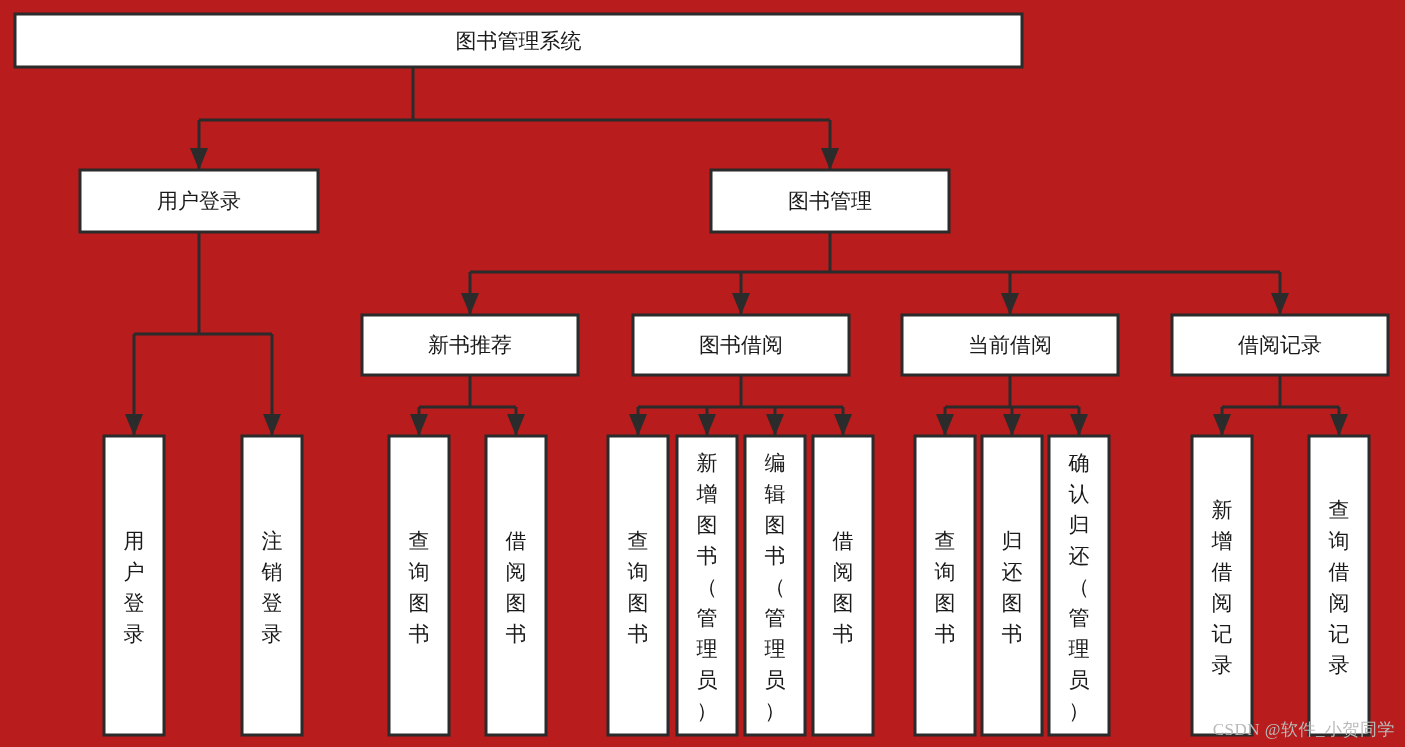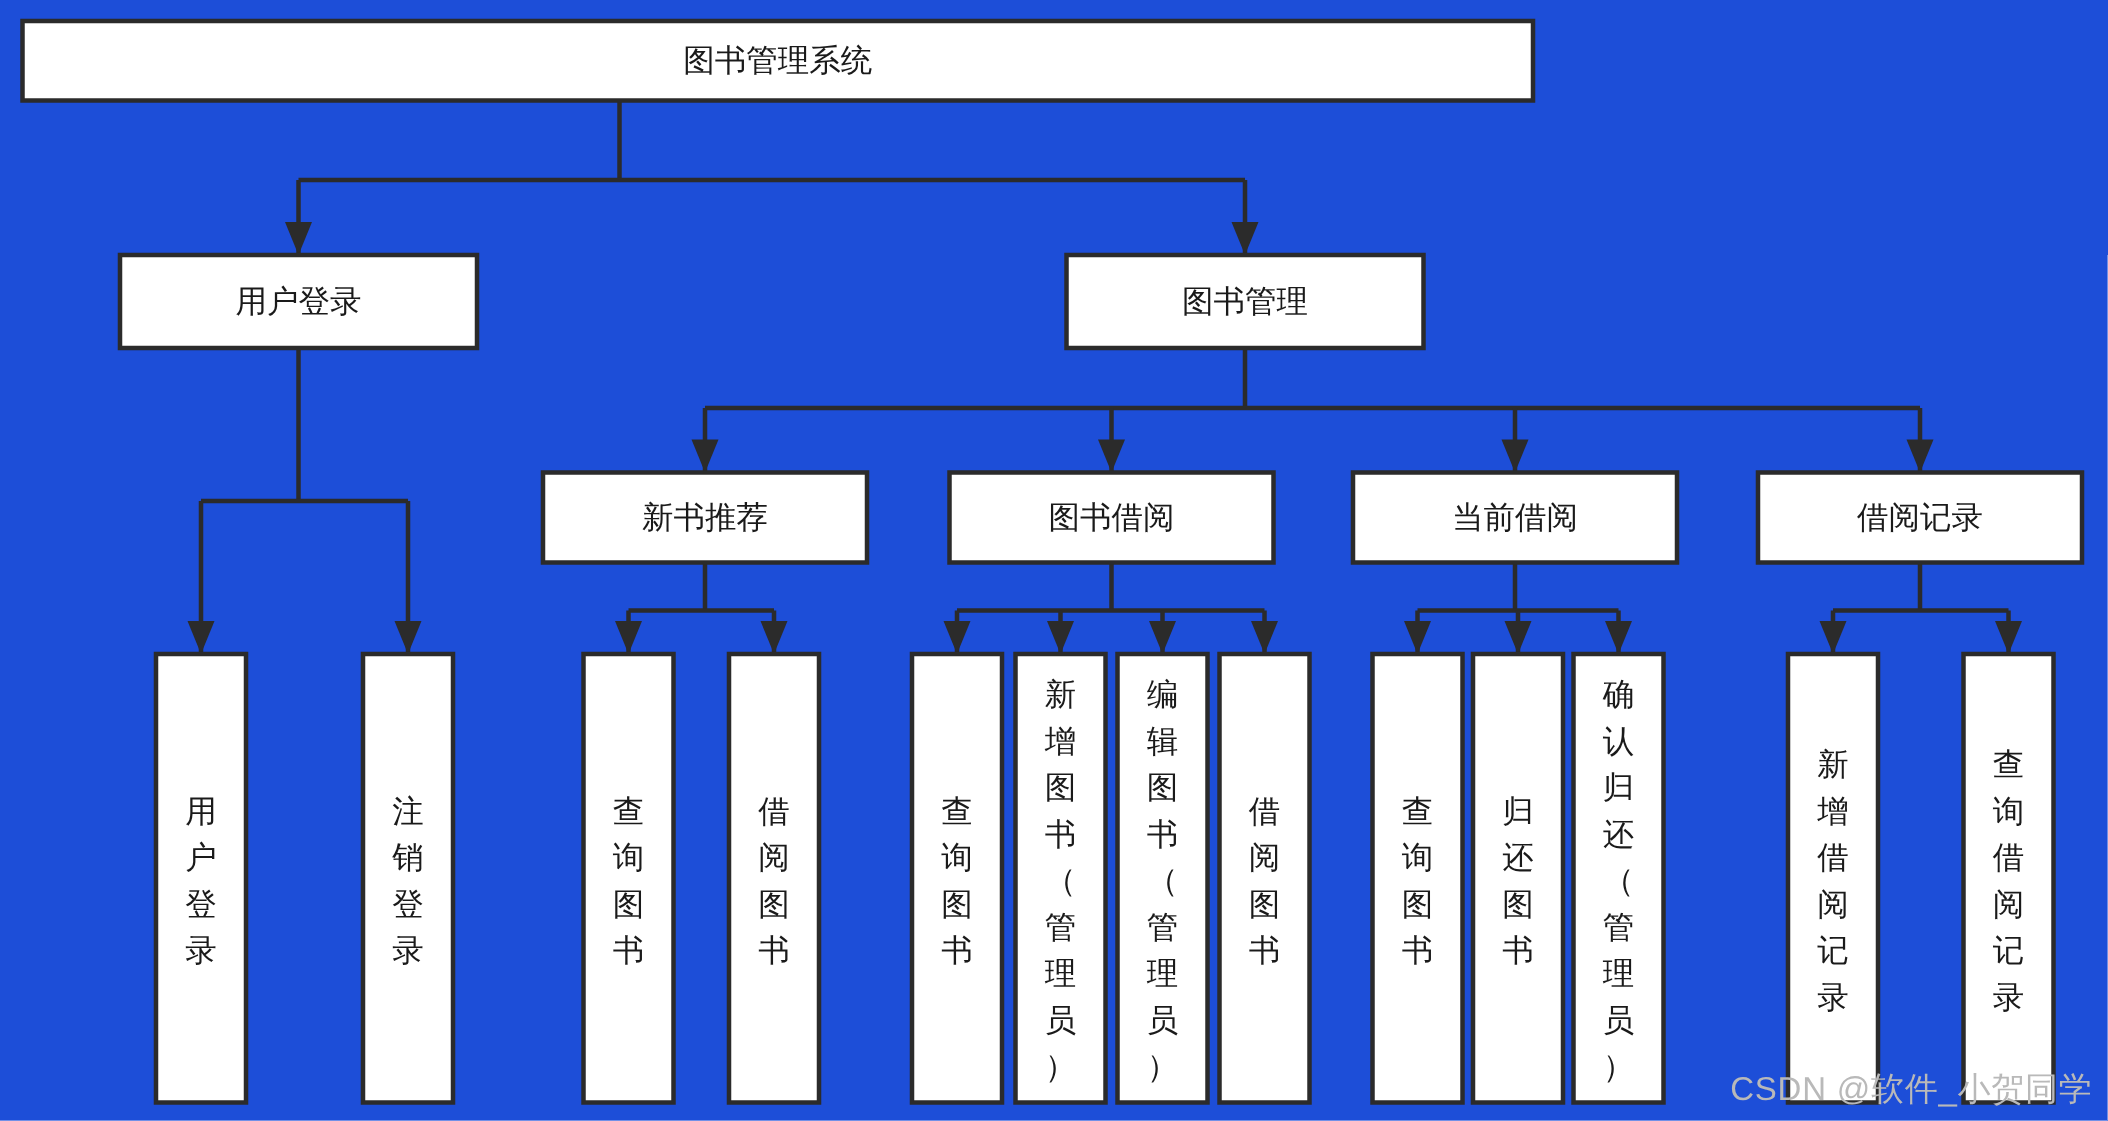--- a/index.html
+++ b/index.html
@@ -18,7 +18,7 @@
     position: relative;
     width: 1405px;
     height: 747px;
-    background: #1d4ed8;
+    background: #b91c1c;
   }
   svg#flowchart {
     display: block;

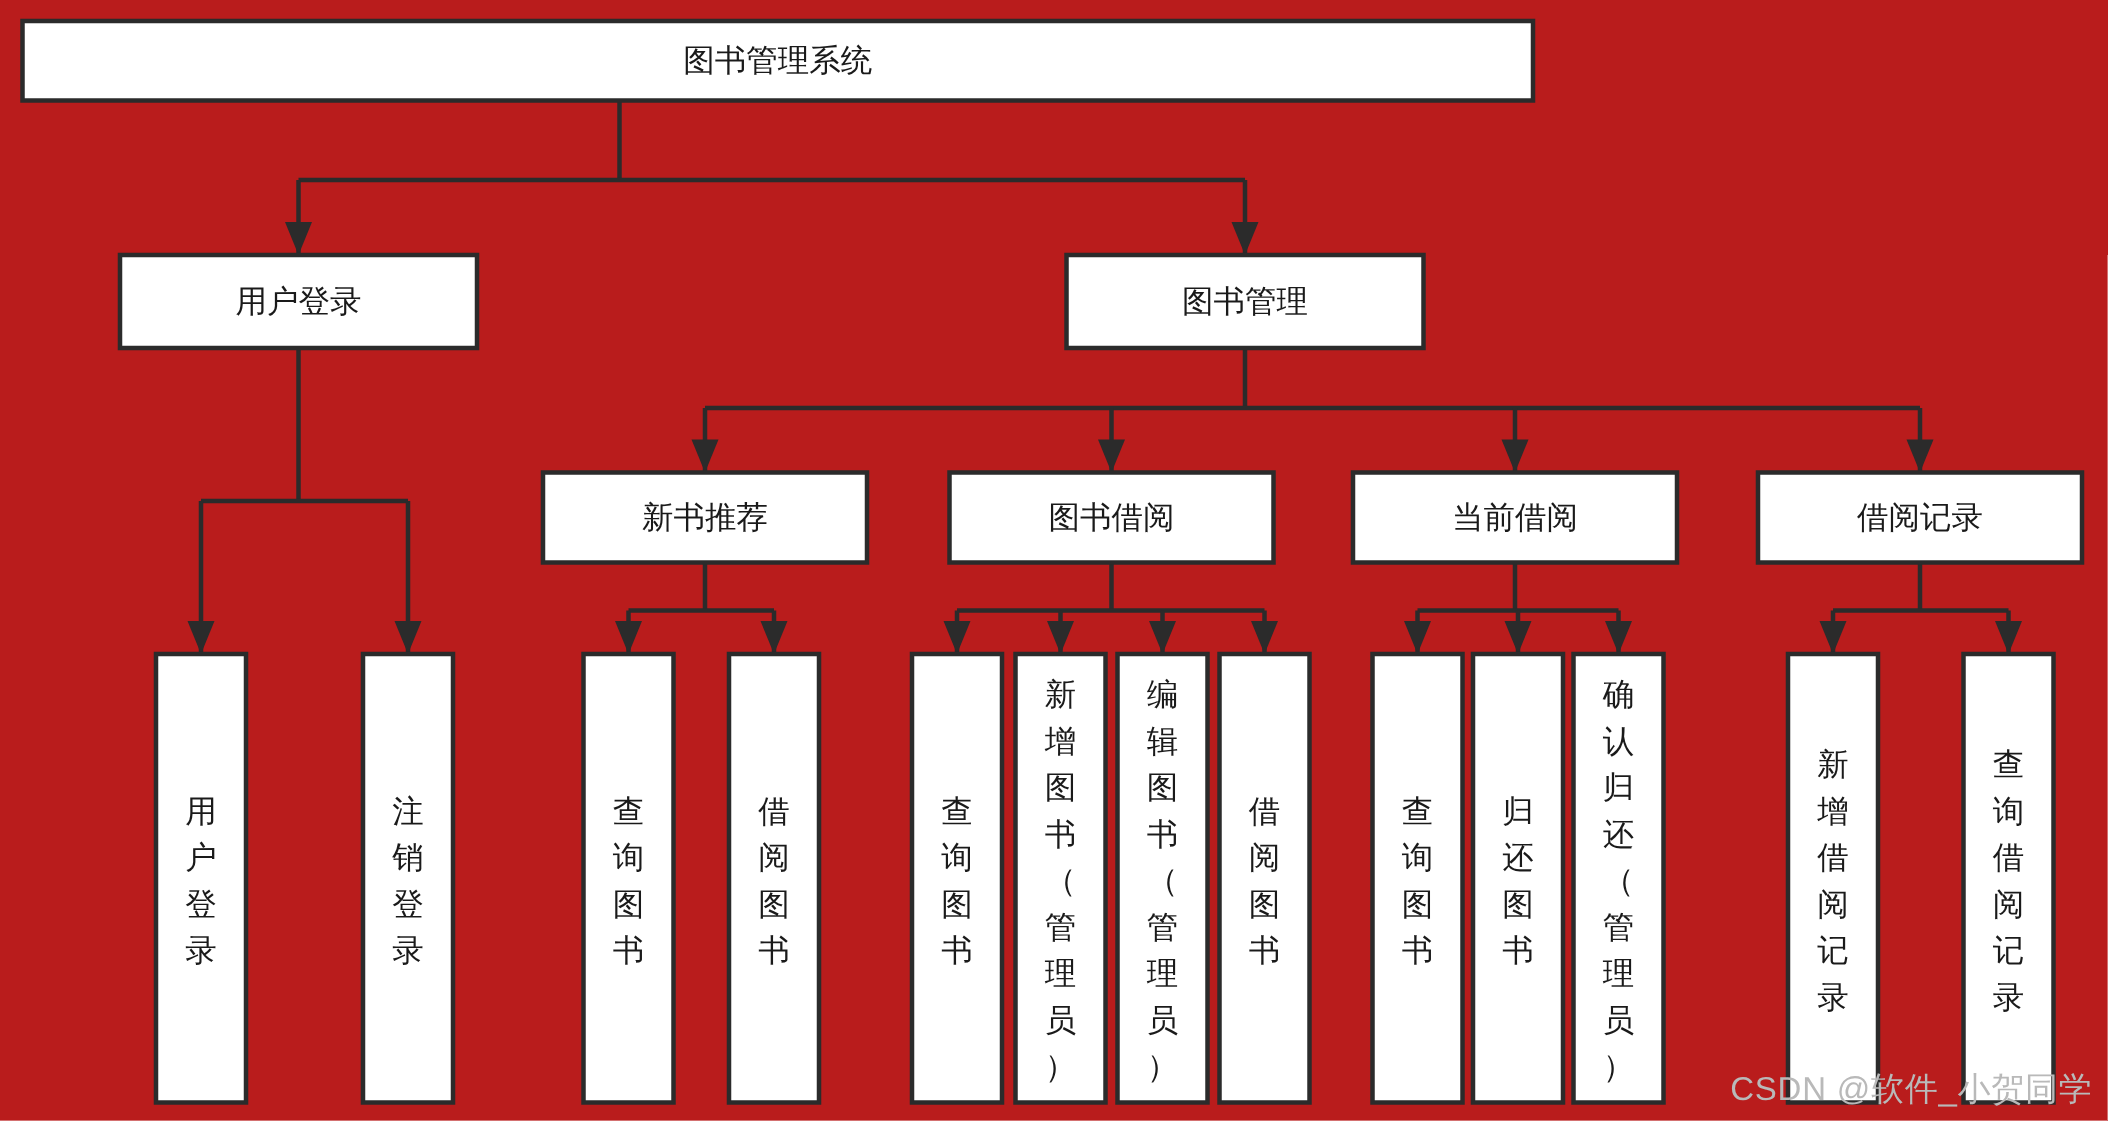--- a/index.html
+++ b/index.html
@@ -57,8 +57,8 @@
     position: absolute;
     right: 10px;
     bottom: 6px;
-    font-family: Liberation Sans, sans-serif;
-    font-size: 22px;
+    font-family: Liberation Serif, serif;
+    font-size: 17px;
     color: #b9b9b9;
     letter-spacing: 0.5px;
     white-space: nowrap;

